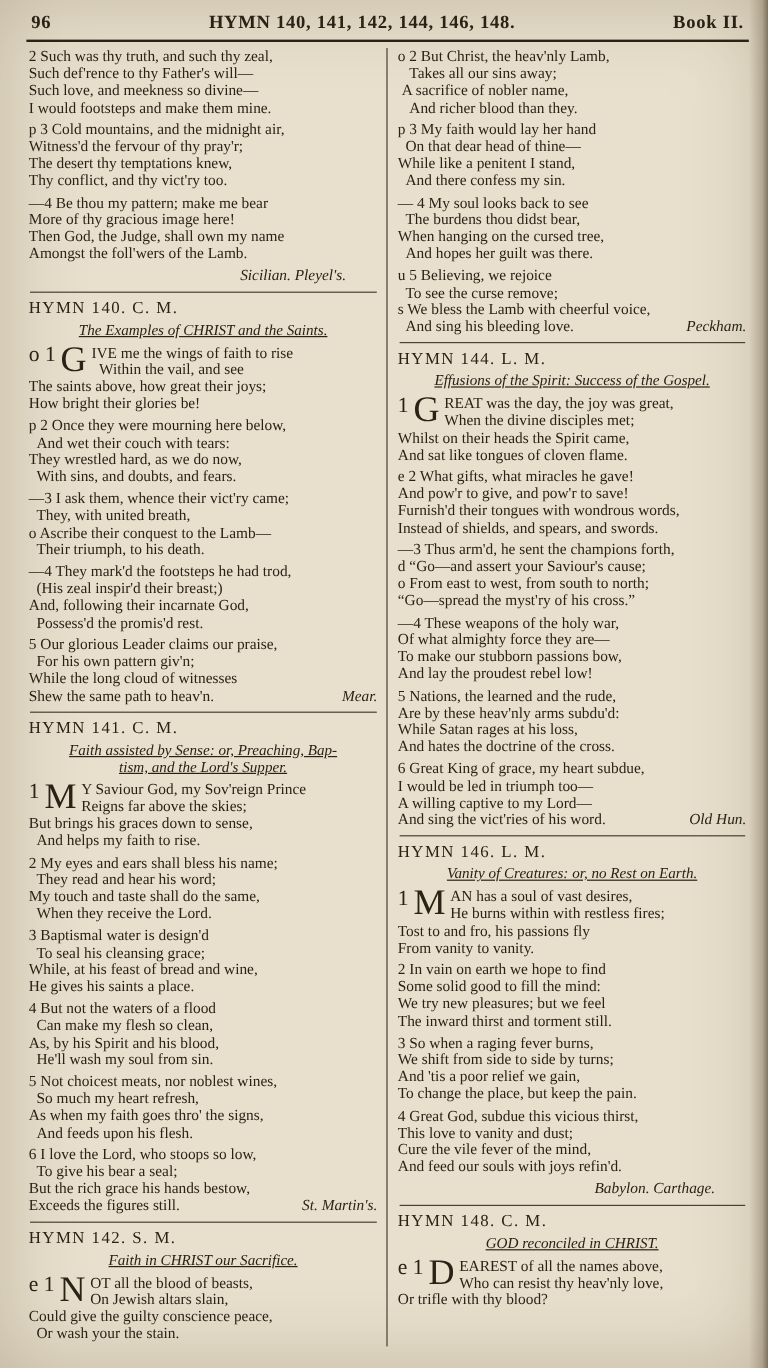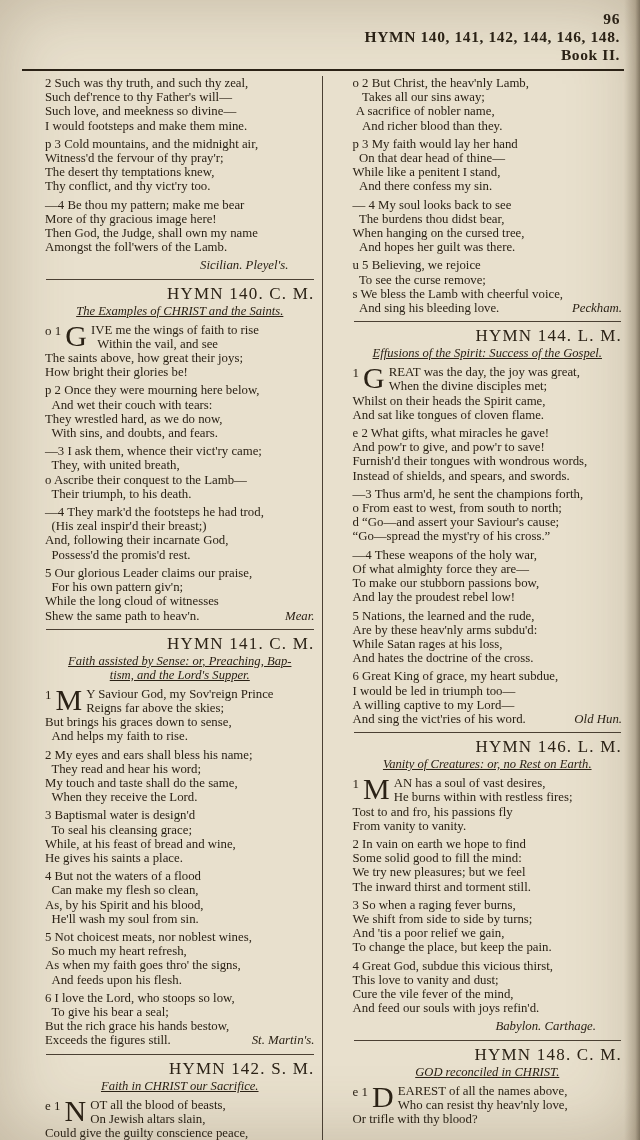--- a/index.html
+++ b/index.html
@@ -29,11 +29,10 @@
     pointer-events:none;
   }
   .page-header{
-    display:flex;align-items:flex-end;
+    display:flex;align-items:flex-start;
     font-weight:bold;font-size:15.5px;letter-spacing:0.6px;
     padding:2px 4px 5px 4px;
     border-bottom:2px solid var(--ink);
-    flex-direction:column;
   }
   .page-header .pnum{flex:0 0 auto;}
   .page-header .ptitle{flex:1 1 auto;text-align:center;}

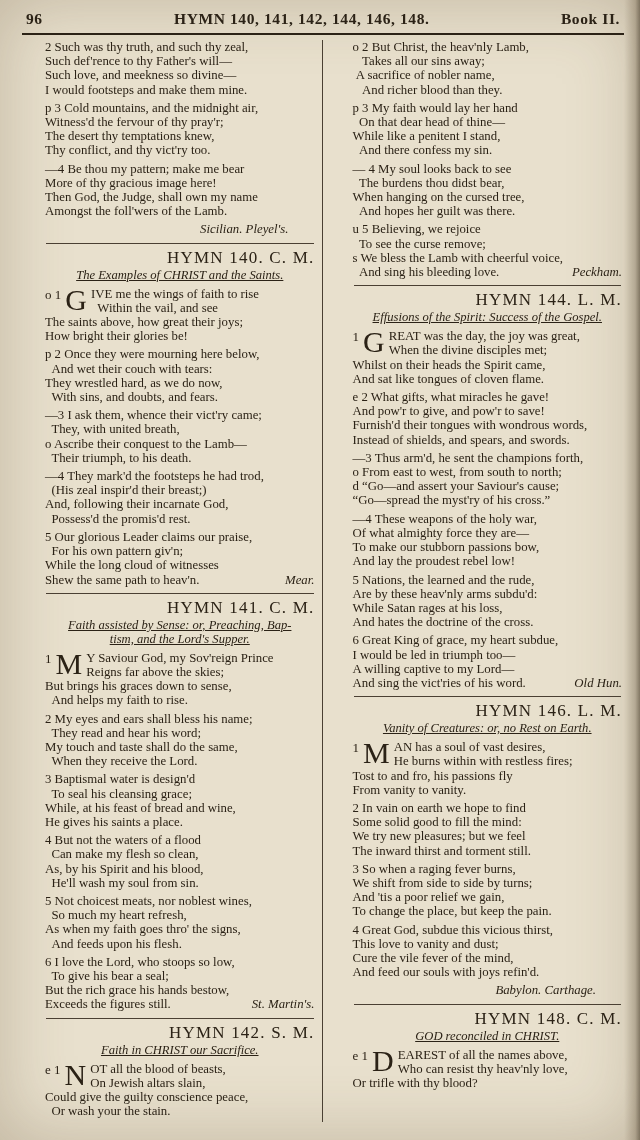--- a/index.html
+++ b/index.html
@@ -38,7 +38,7 @@
   .page-header .ptitle{flex:1 1 auto;text-align:center;}
   .page-header .pbook{flex:0 0 auto;}
   main{display:flex;margin-top:5px;}
-  .col{flex:1 1 0;padding:0 6px 0 2px;min-width:0;margin-left:21px;}
+  .col{flex:1 1 0;padding:0 6px 0 2px;min-width:0;}
   .col.right{padding:0 2px 0 8px;}
   .divider{
     width:0;border-left:1.5px solid var(--rule);

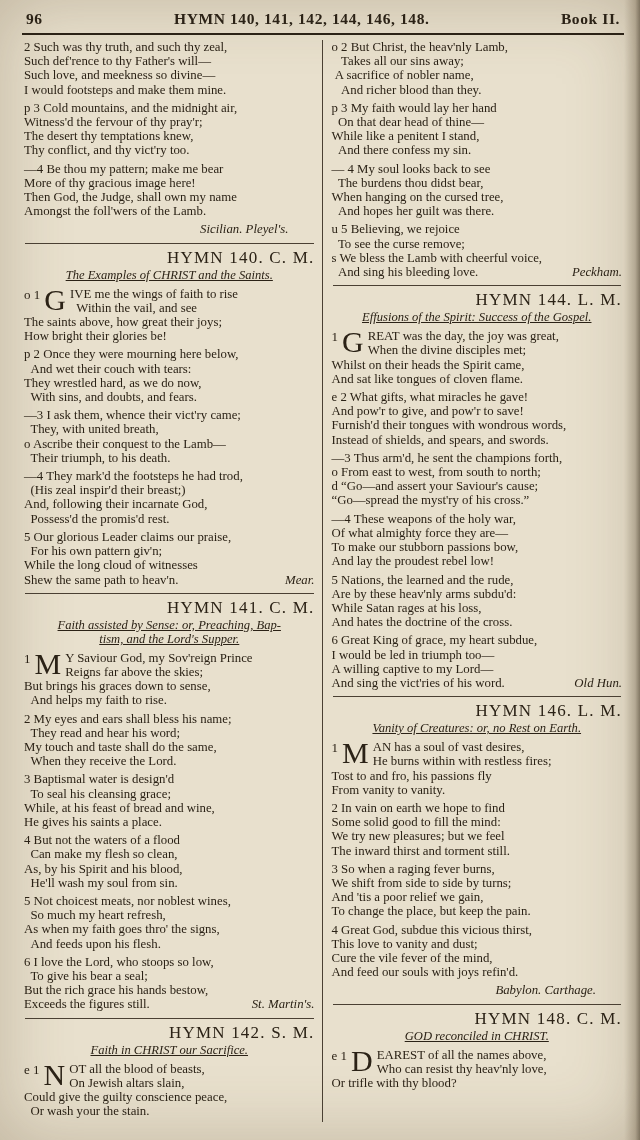--- a/index.html
+++ b/index.html
@@ -66,7 +66,7 @@
   .hrule{border-top:1.3px solid var(--rule);margin:6px 1px 6px 1px;}
   .hymn-heading{margin:1px 0 5px 0;}
   .hymn-title{
-    text-align:right;font-size:17px;letter-spacing:1.2px;
+    text-align:left;font-size:14px;letter-spacing:1.2px;
     line-height:16px;margin-bottom:2px;
   }
   .hymn-subtitle{

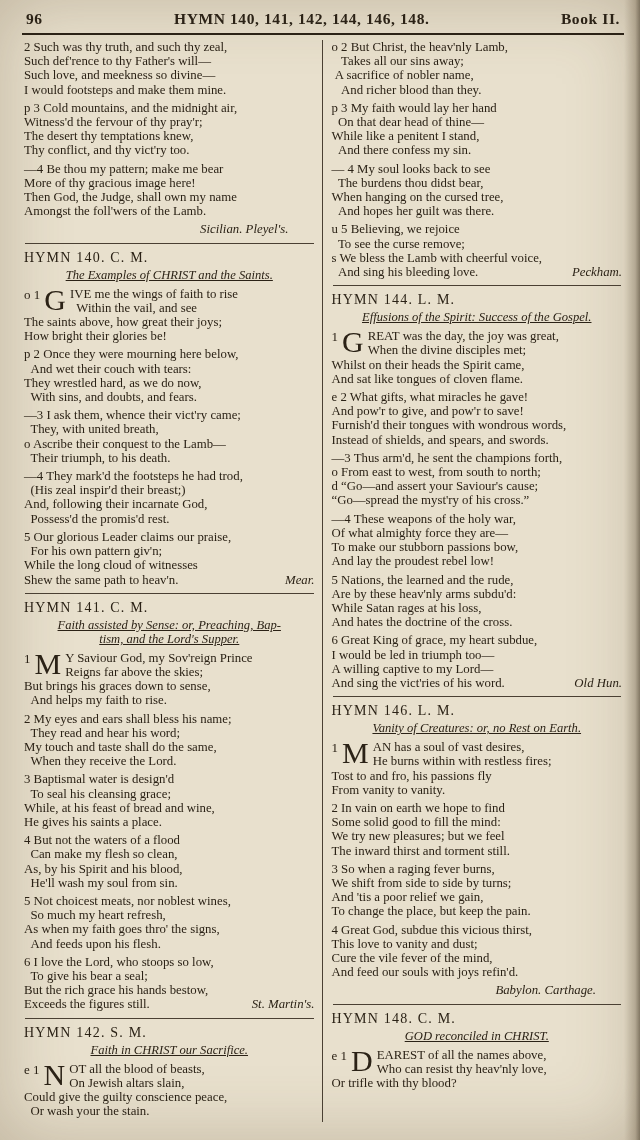--- a/index.html
+++ b/index.html
@@ -50,7 +50,7 @@
   }
   .verse{margin:0 0 4px 0;}
   .dcwrap{float:left;display:flex;align-items:flex-start;margin:0 4px 0 0;}
-  .vmark{font-size:13px;line-height:14px;margin-right:4px;padding-top:1px;}
+  .vmark{font-size:18px;line-height:14px;margin-right:4px;padding-top:1px;}
   .dropcap{
     font-size:30px;line-height:26px;
     font-family:"Liberation Serif","DejaVu Serif",serif;

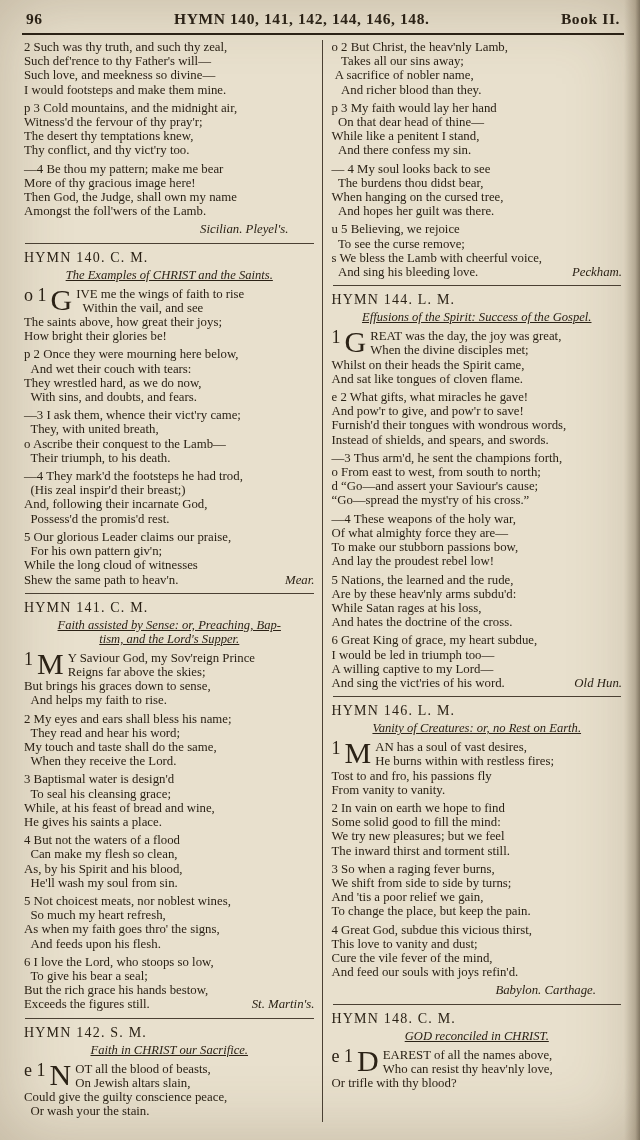--- a/index.html
+++ b/index.html
@@ -263,8 +263,8 @@
         </div>
         <div class="verse">
           <div class="line">—3 Thus arm'd, he sent the champions forth,</div>
+          <div class="line">d “Go—and assert your Saviour's cause;</div>
           <div class="line">o From east to west, from south to north;</div>
-          <div class="line">d “Go—and assert your Saviour's cause;</div>
           <div class="line">“Go—spread the myst'ry of his cross.”</div>
         </div>
         <div class="verse">

